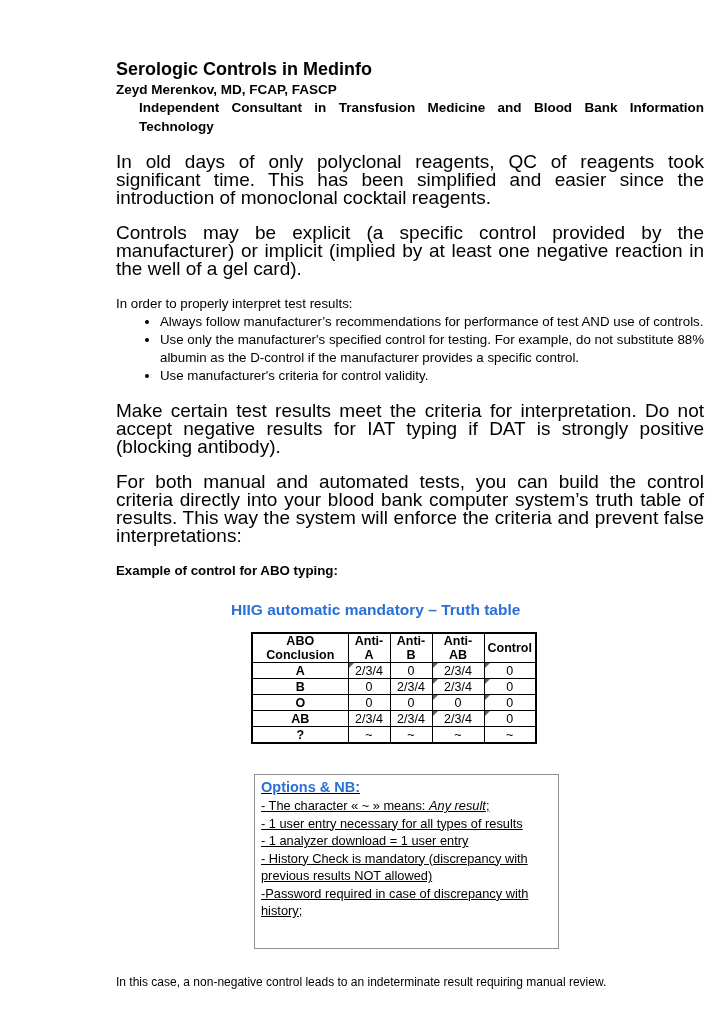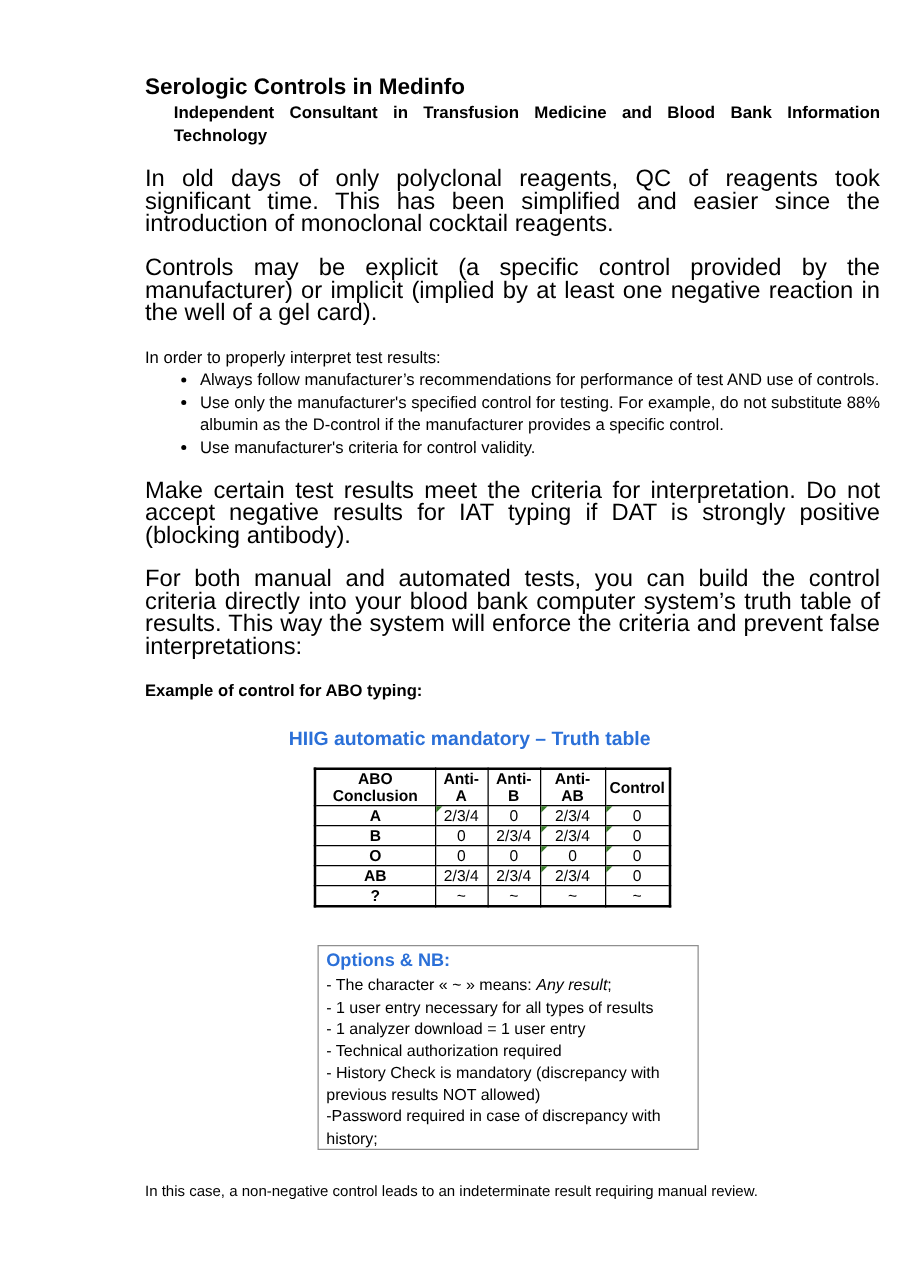--- a/index.html
+++ b/index.html
@@ -133,6 +133,7 @@
 <div class="page">
 
   <h1 class="doc-title">Serologic Controls in Medinfo</h1>
+  <p class="doc-author">Zeyd Merenkov, MD, FCAP, FASCP</p>
   <p class="doc-affiliation">Independent Consultant in Transfusion Medicine and Blood Bank Information Technology</p>
 
   <p class="para">In old days of only polyclonal reagents, QC of reagents took significant time.  This has been simplified and easier since the introduction of monoclonal cocktail reagents.</p>

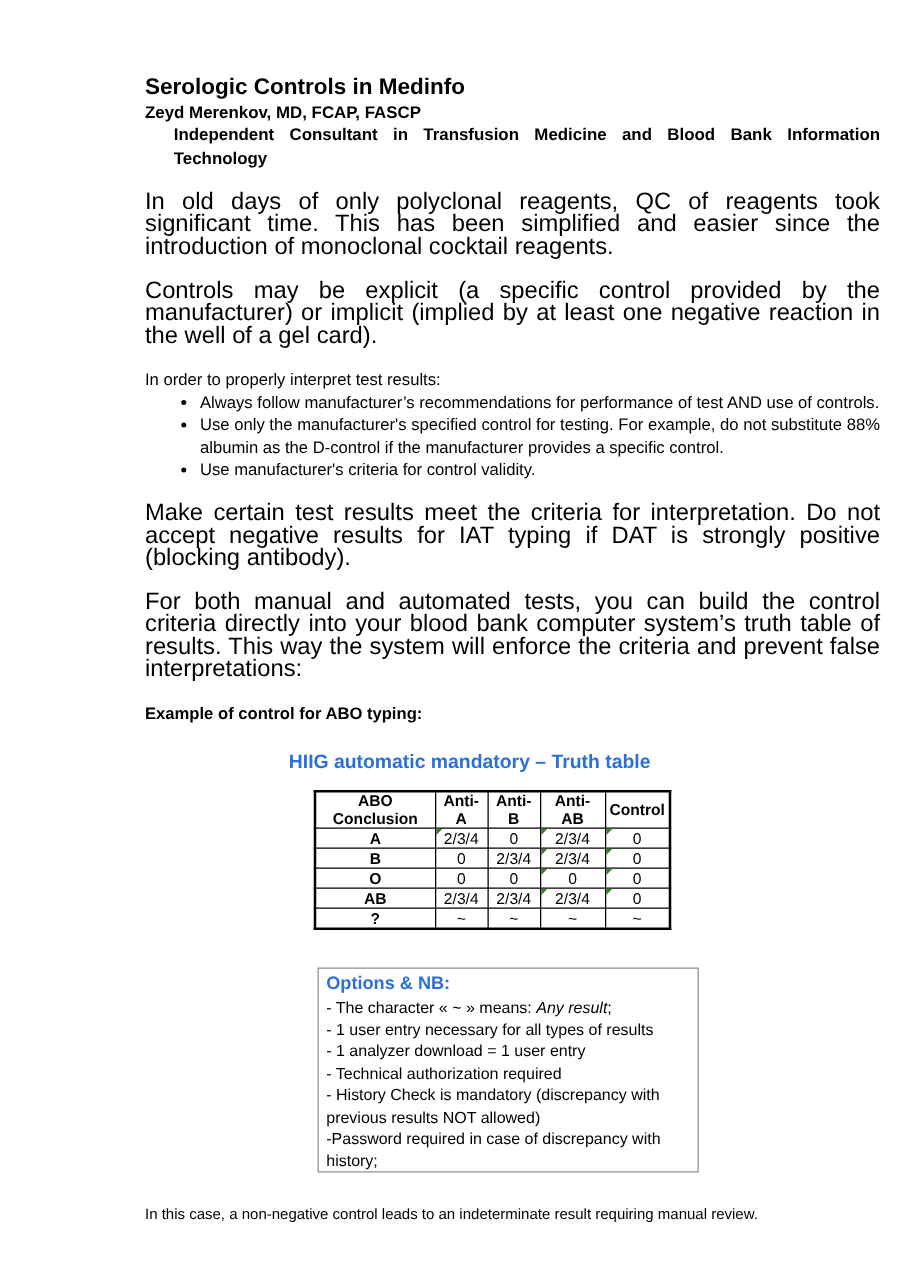--- a/index.html
+++ b/index.html
@@ -107,7 +107,8 @@
     width: 305px;
     margin: 30px 0 0 138px;
     border: 1px solid #8f8f8f;
-    padding: 3px 8px 0 6px;
+    padding: 3px 8px 28px 6px;
+    text-decoration: underline;
   }
   .options-title {
     font-size: 14.5px;

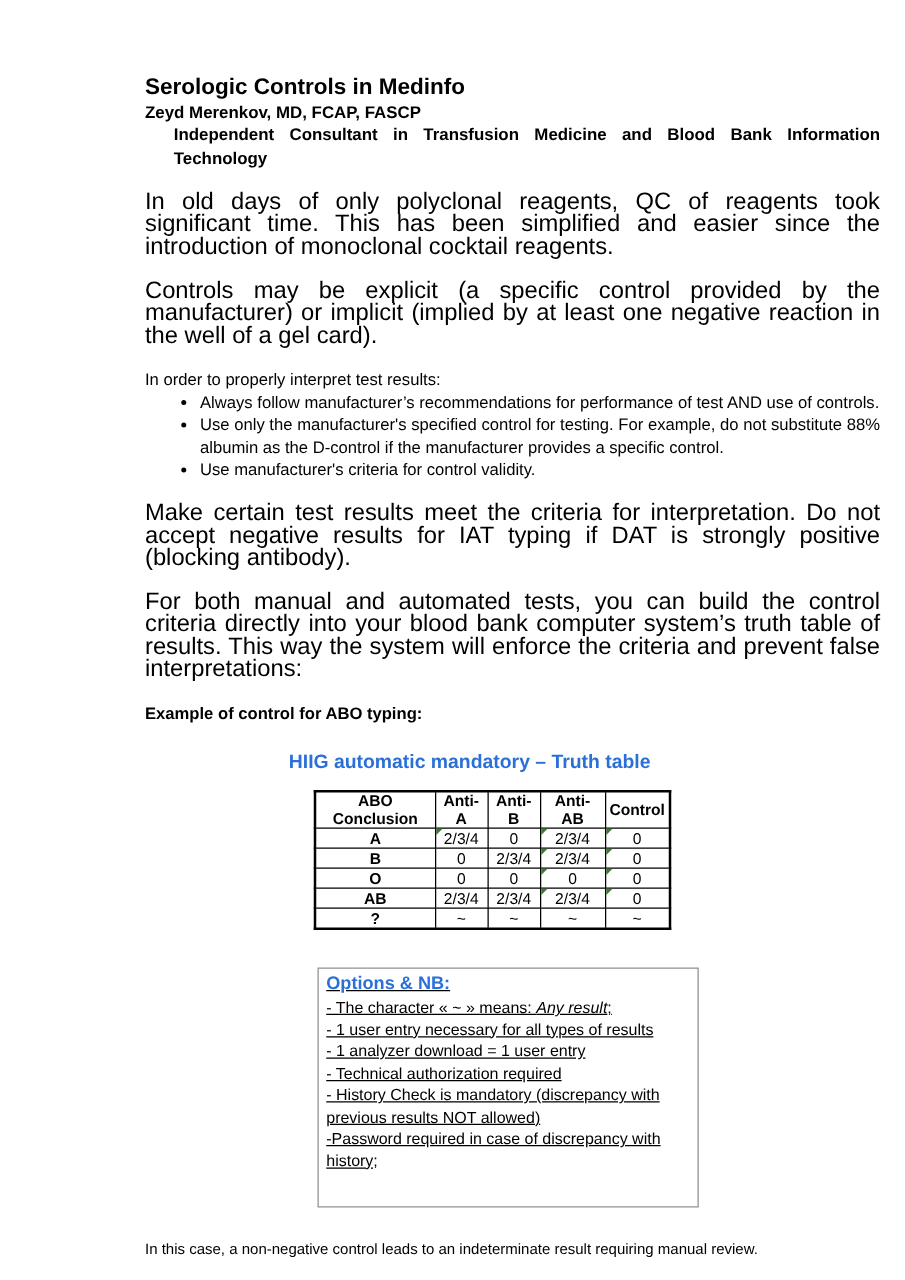--- a/index.html
+++ b/index.html
@@ -217,7 +217,6 @@
     <p class="options-line"><span>- The character « ~ » means: </span><i>Any result</i><span>;</span></p>
     <p class="options-line">- 1 user entry necessary for all types of results</p>
     <p class="options-line">- 1 analyzer download = 1 user entry</p>
-    <p class="options-line">- Technical authorization required</p>
     <p class="options-line">- History Check is mandatory (discrepancy with previous results NOT allowed)</p>
     <p class="options-line">-Password required in case of discrepancy with history;</p>
   </div>

